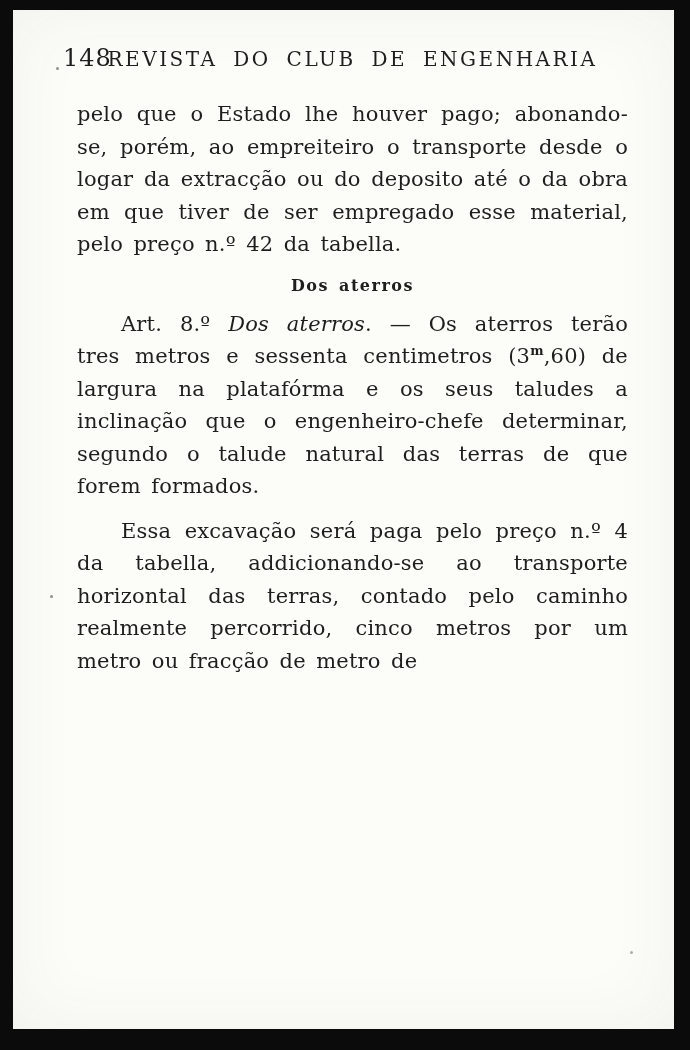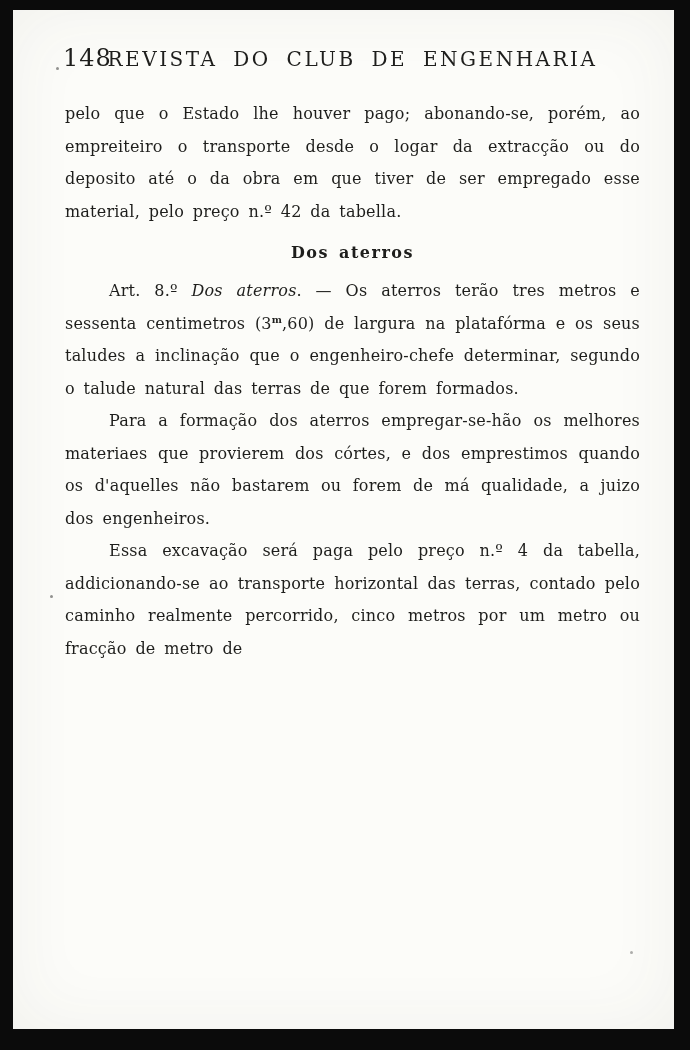--- a/index.html
+++ b/index.html
@@ -50,8 +50,8 @@
     padding-top: 3px;
   }
   .para {
-    margin: 0;
-    font-size: 16px;
+    margin: 12px;
+    font-size: 21px;
     line-height: 32.5px;
     text-align: justify;
     word-spacing: 3.5px;

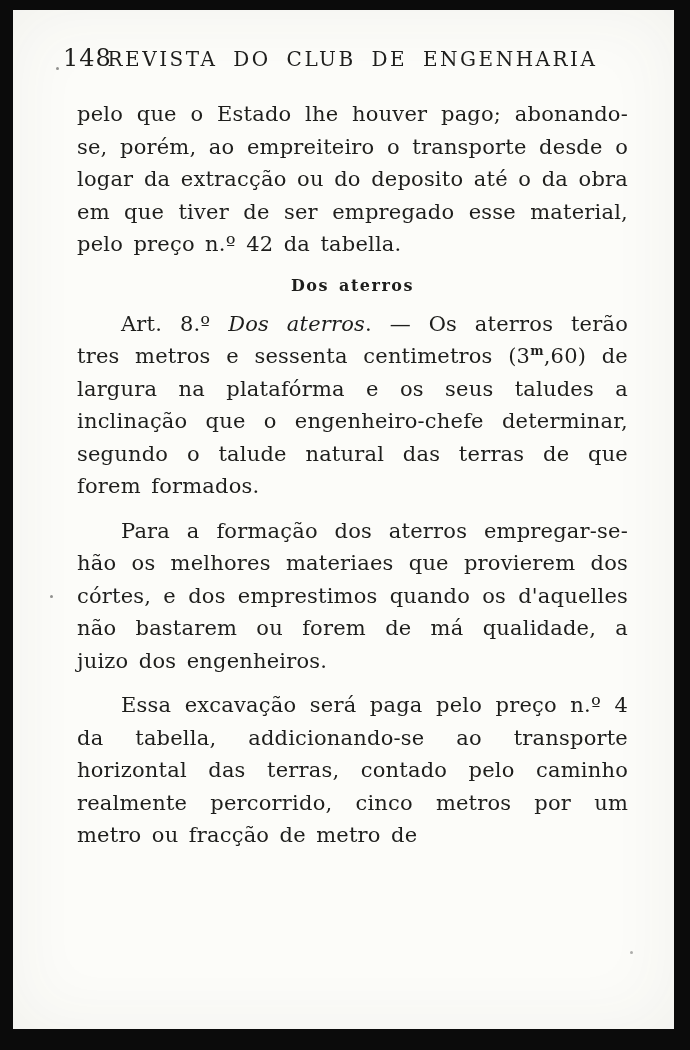--- a/index.html
+++ b/index.html
@@ -104,7 +104,6 @@
         <p class="para"><span>pelo que o Estado lhe houver pago; abonando-se, porém, ao empreiteiro o transporte desde o logar da extracção ou do deposito até o da obra em que tiver de ser empregado esse material, pelo preço n.º 42 da tabella.</span></p>
         <div class="section-heading">Dos aterros</div>
         <p class="para indent"><span>Art. 8.º </span><em>Dos aterros</em><span>. — Os aterros terão tres metros e sessenta centimetros (3</span><sup>m</sup><span>,60) de largura na platafórma e os seus taludes a inclinação que o engenheiro-chefe determinar, segundo o talude natural das terras de que forem formados.</span></p>
-        <p class="para indent"><span>Para a formação dos aterros empregar-se-hão os melhores materiaes que provierem dos córtes, e dos emprestimos quando os d'aquelles não bastarem ou forem de má qualidade, a juizo dos engenheiros.</span></p>
         <p class="para indent"><span>Essa excavação será paga pelo preço n.º 4 da tabella, addicionando-se ao transporte horizontal das terras, contado pelo caminho realmente percorrido, cinco metros por um metro ou fracção de metro de</span></p>
       </main>
   </div>

